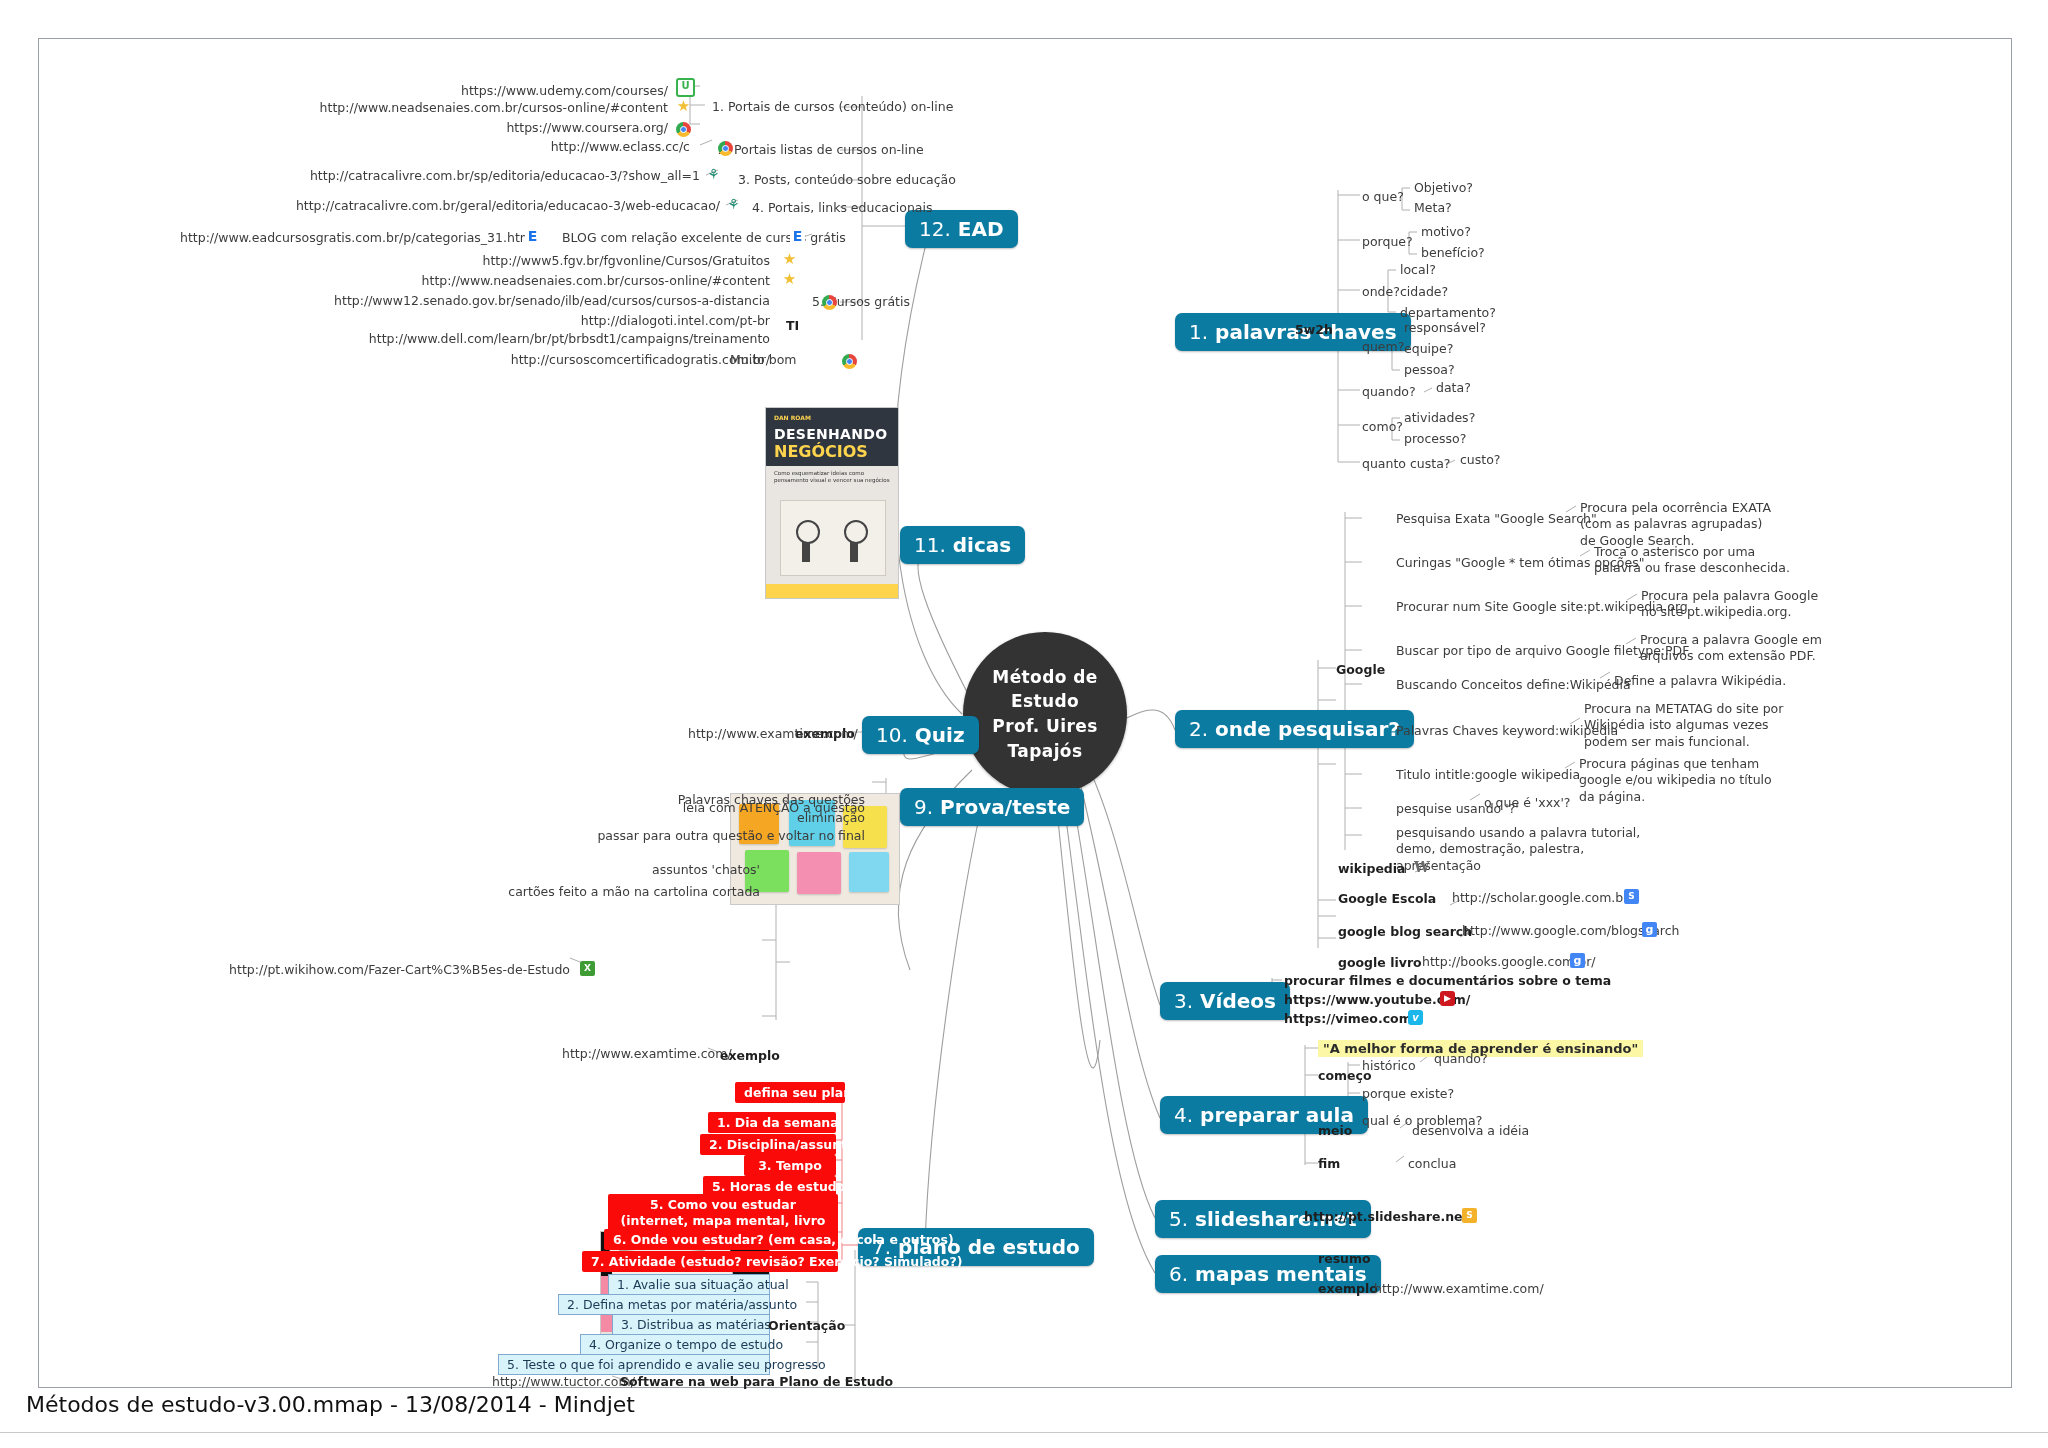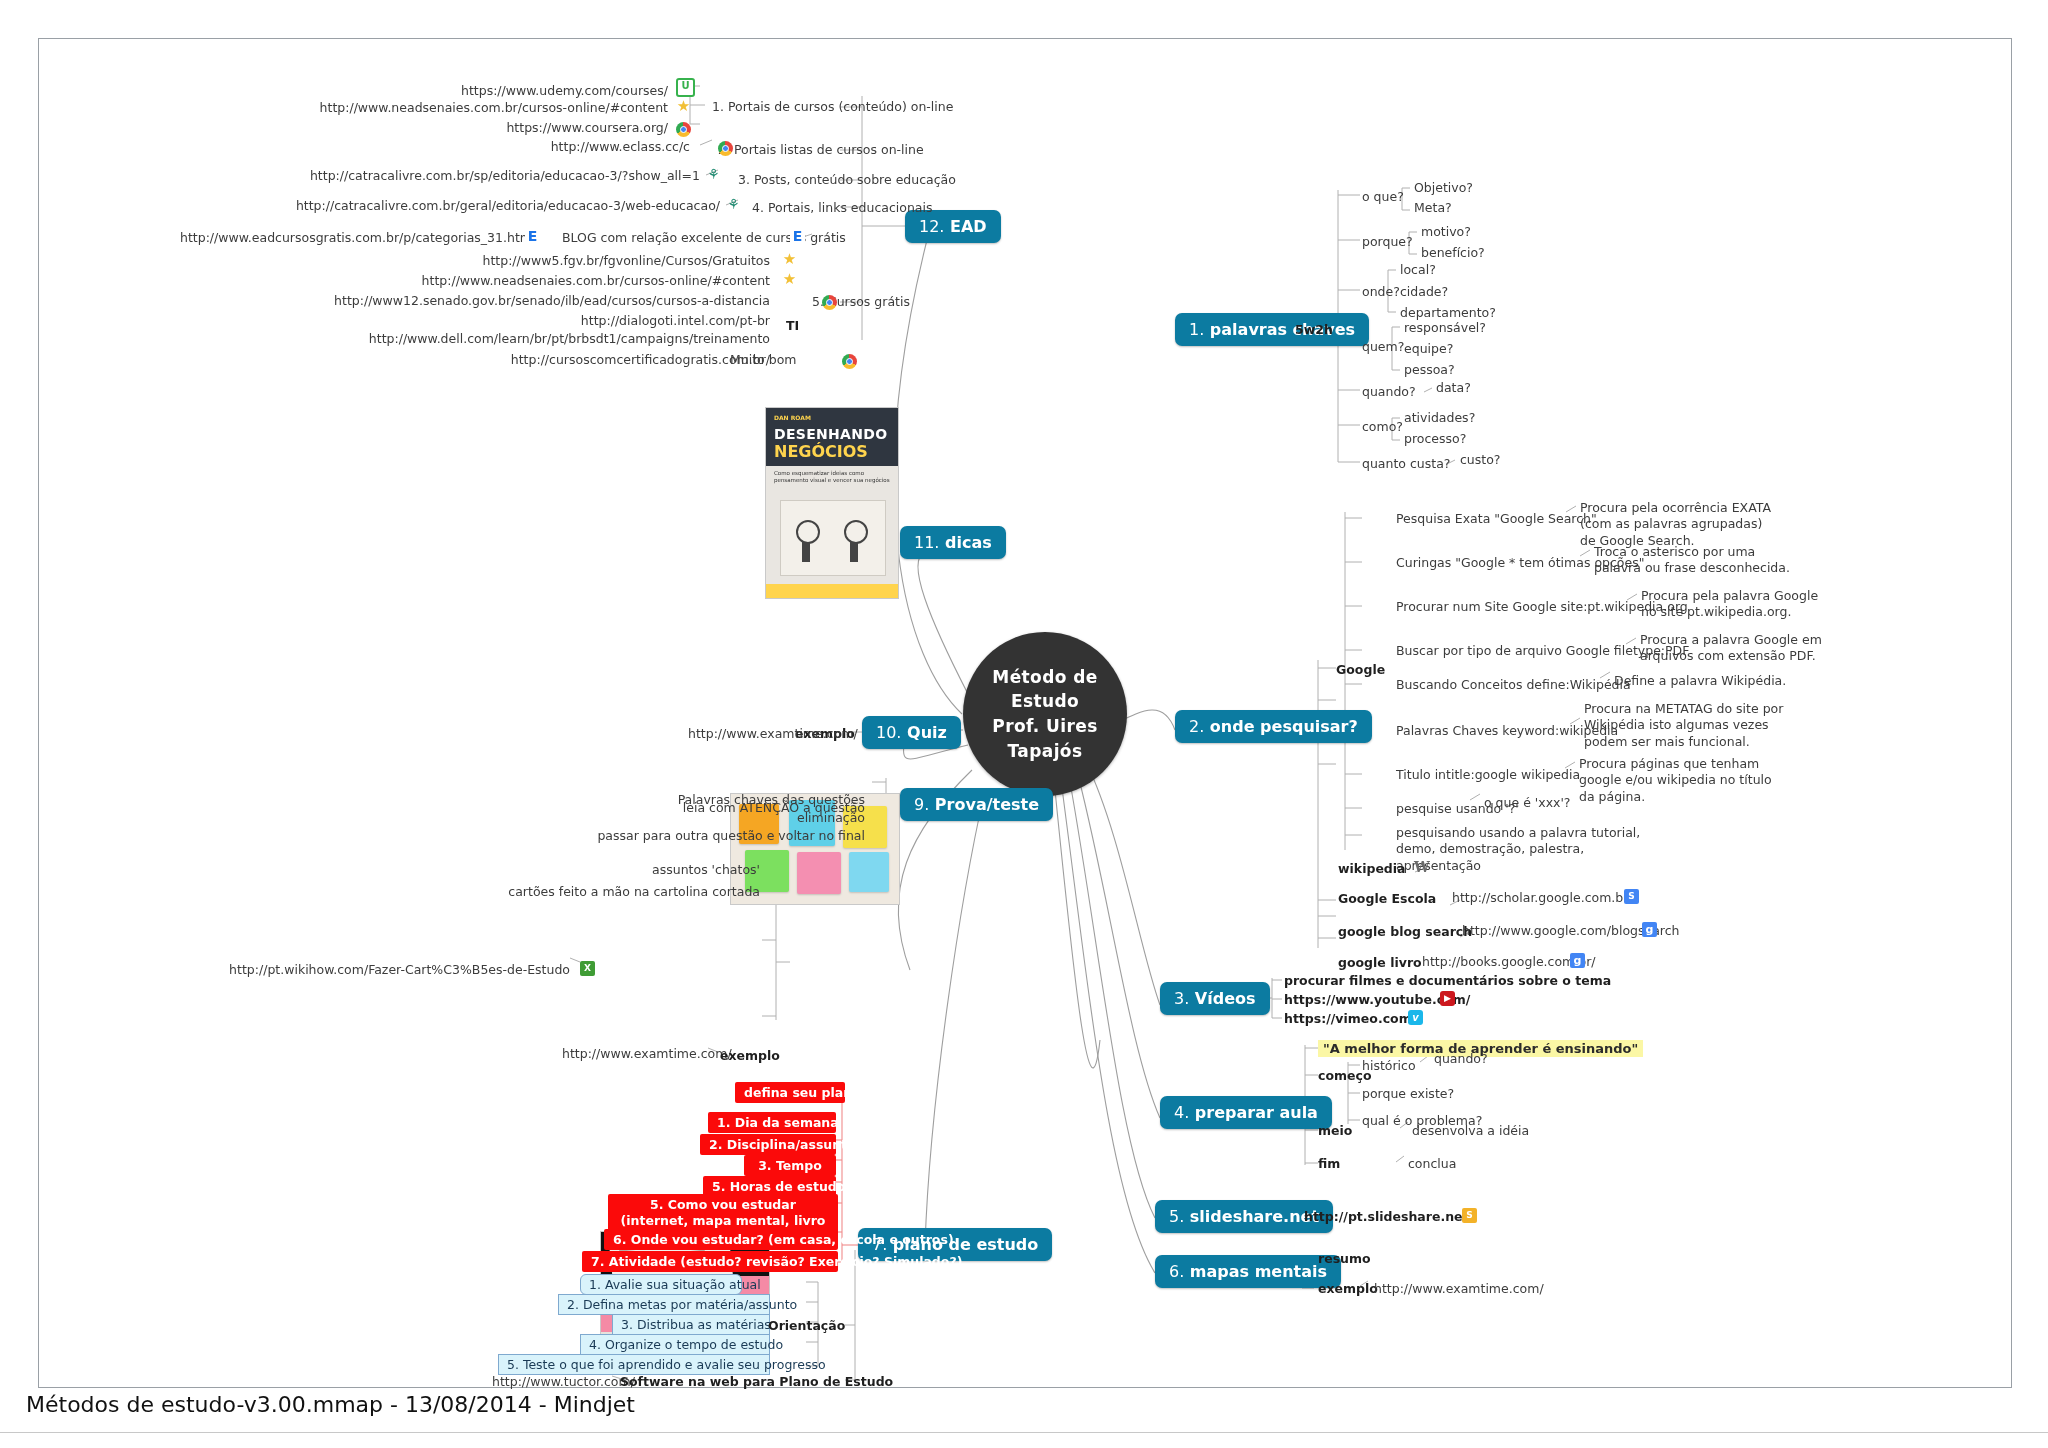--- a/index.html
+++ b/index.html
@@ -12,7 +12,7 @@
   
   .mainbox{
     background:#0c7ba1;color:#ffffff;border-radius:7px;
-    padding:7px 14px;font-size:16px;font-weight:bold;white-space:nowrap;
+    padding:7px 14px;font-size:20px;font-weight:bold;white-space:nowrap;
     box-shadow:0 1px 2px rgba(0,0,0,.25);
   }
   .mainbox .num{font-weight:normal;}

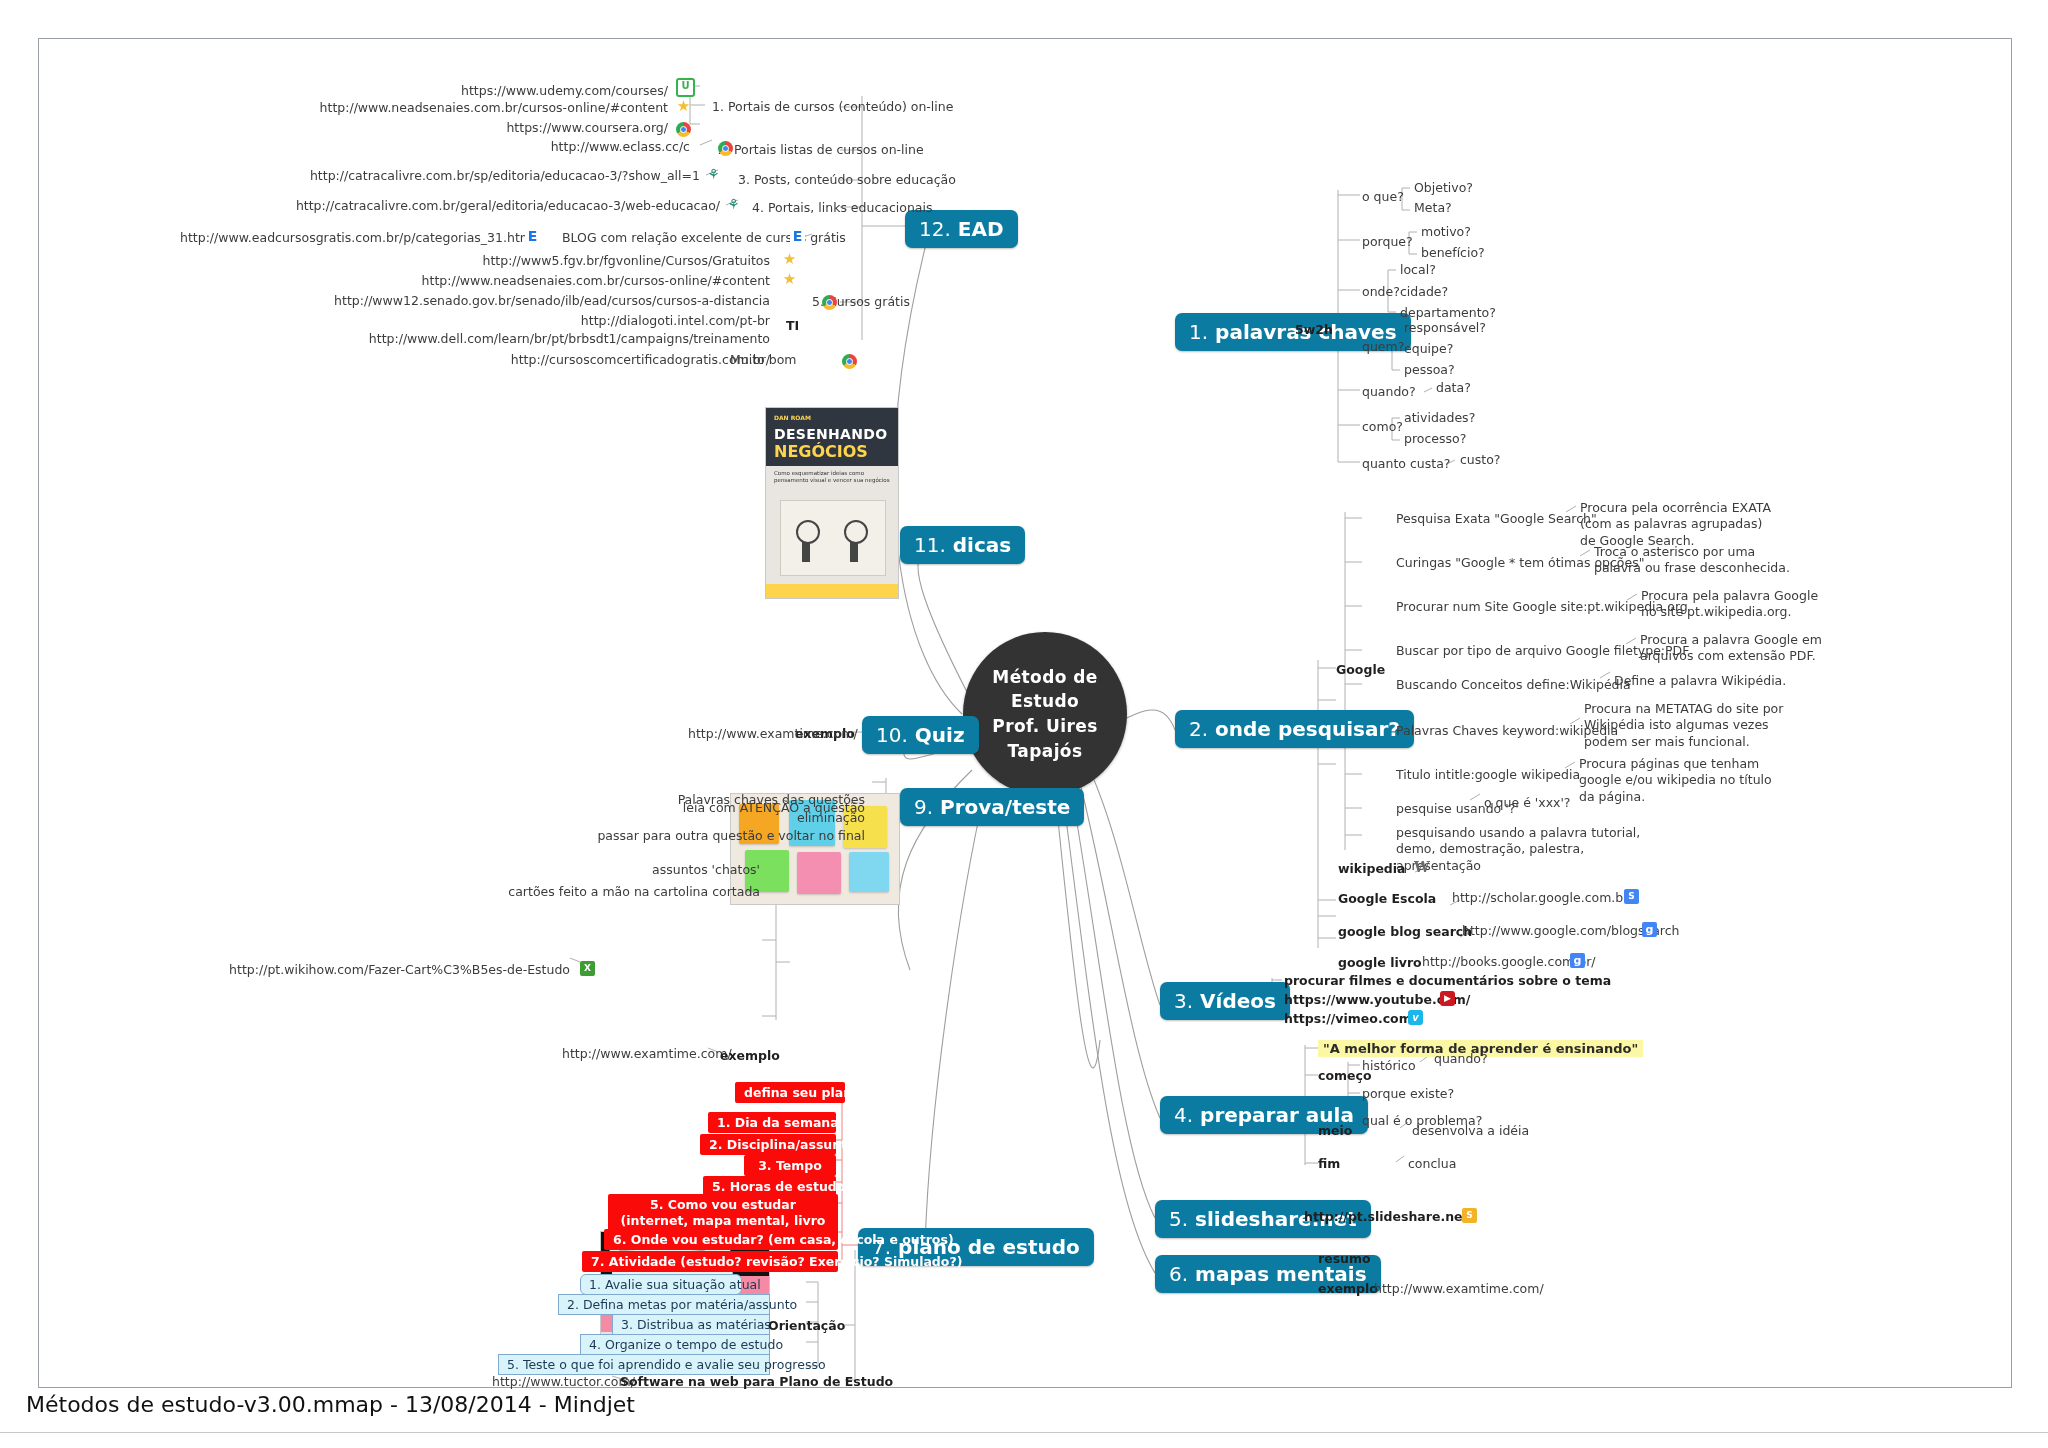--- a/index.html
+++ b/index.html
@@ -383,7 +383,7 @@
   <div class="abs redbox" style="left:604px;top:1229px;width:216px;">6. Onde vou estudar? (em casa, escola e outros)</div>
   <div class="abs redbox" style="left:582px;top:1251px;width:238px;">7. Atividade (estudo? revisão? Exercício? Simulado?)</div>
 
-  <div class="abs bluebox" style="left:580px;top:1274px;width:144px;border-radius:6px;">1. Avalie sua situação atual</div>
+  <div class="abs bluebox" style="left:608px;top:1274px;width:144px;">1. Avalie sua situação atual</div>
   <div class="abs bluebox" style="left:558px;top:1294px;width:194px;">2. Defina metas por matéria/assunto</div>
   <div class="abs bluebox" style="left:612px;top:1314px;width:140px;">3. Distribua as matérias</div>
   <div class="abs bluebox" style="left:580px;top:1334px;width:172px;">4. Organize o tempo de estudo</div>

